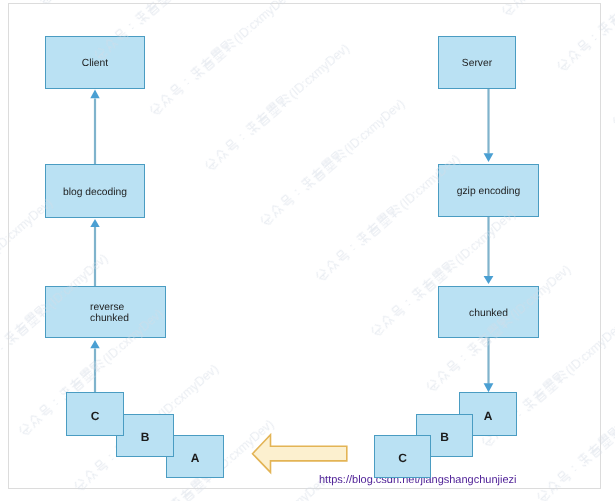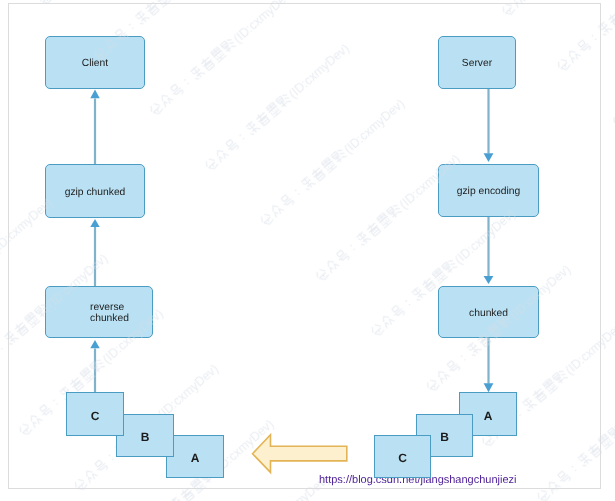--- a/index.html
+++ b/index.html
@@ -12,7 +12,7 @@
   svg.layer{position:absolute;left:0;top:0;width:615px;height:501px;
             pointer-events:none;}
   .node{position:absolute;background:#bae1f3;border:1px solid #4a9cc2;
-        border-radius:5px;box-sizing:border-box;
+        border-radius:0;box-sizing:border-box;
         display:flex;align-items:center;justify-content:center;
         font-size:10.3px;color:#1c1c1c;}
   .chunk{position:absolute;background:#bae1f3;border:1px solid #4a9cc2;

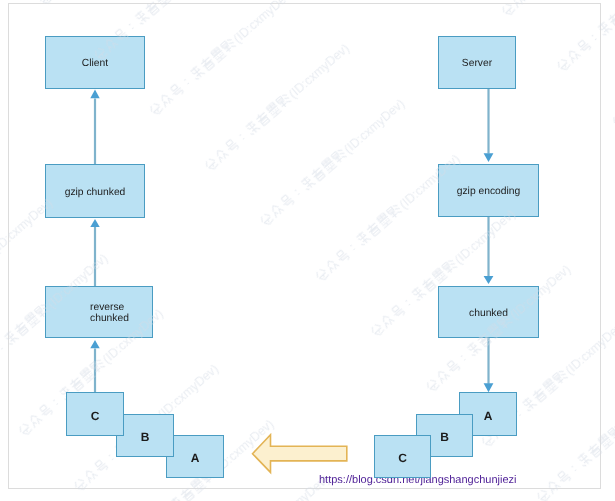--- a/index.html
+++ b/index.html
@@ -56,7 +56,7 @@
         <span>Client</span>
       </div>
       <div class="node" style="left:45px;top:164px;width:100px;height:54px;">
-        <span>gzip chunked</span>
+        <span>blog decoding</span>
       </div>
       <div class="node" style="left:45px;top:286px;width:108px;height:52px;padding-left:44px;">
         <span>reverse chunked</span>

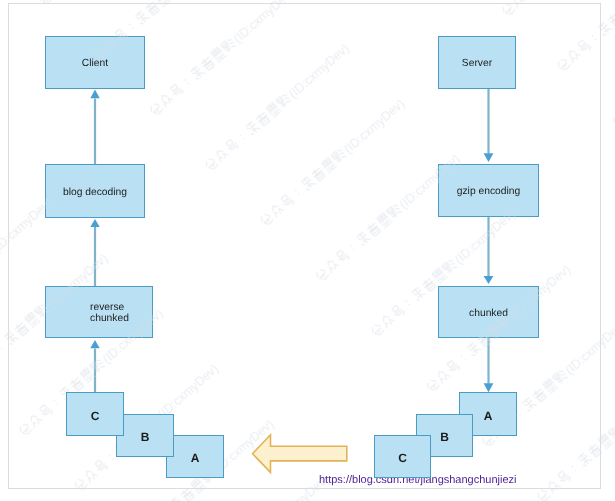--- a/index.html
+++ b/index.html
@@ -58,7 +58,7 @@
       <div class="node" style="left:45px;top:164px;width:100px;height:54px;">
         <span>blog decoding</span>
       </div>
-      <div class="node" style="left:45px;top:286px;width:108px;height:52px;padding-left:44px;">
+      <div class="node" style="left:45px;top:286px;width:121px;height:52px;padding-left:44px;">
         <span>reverse chunked</span>
       </div>
       <div class="node" style="left:438px;top:35.5px;width:78px;height:53px;">

